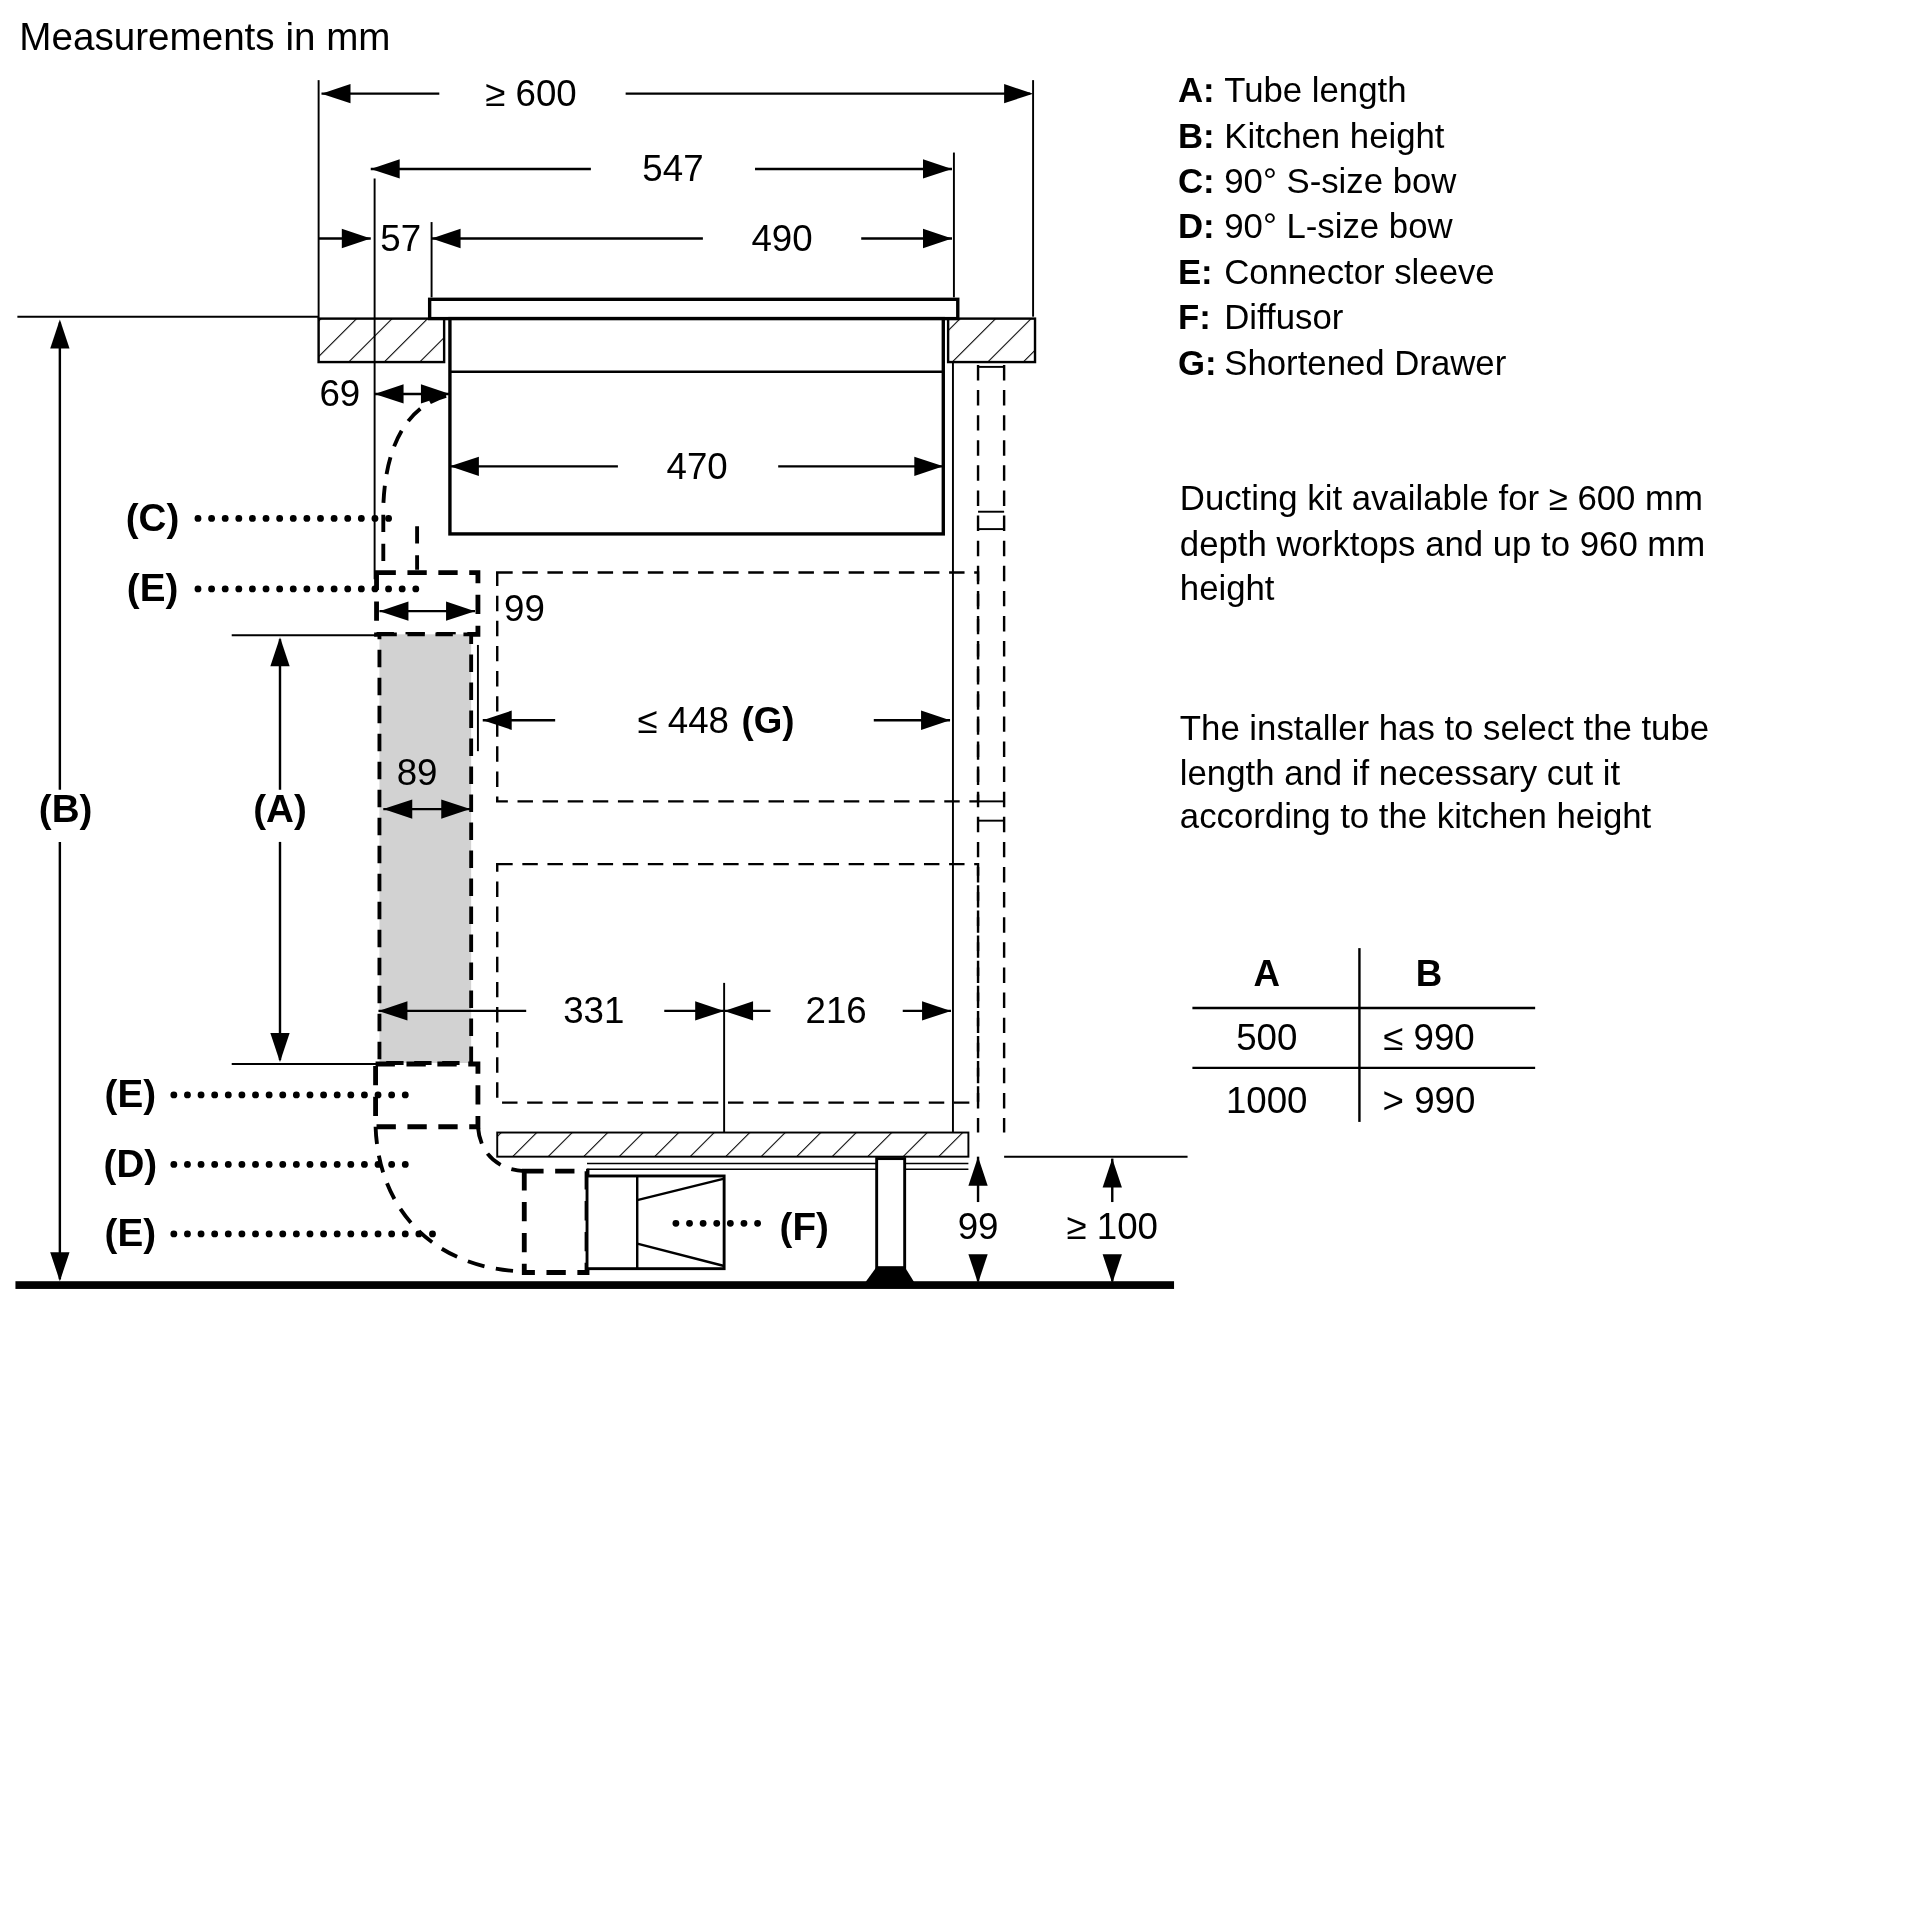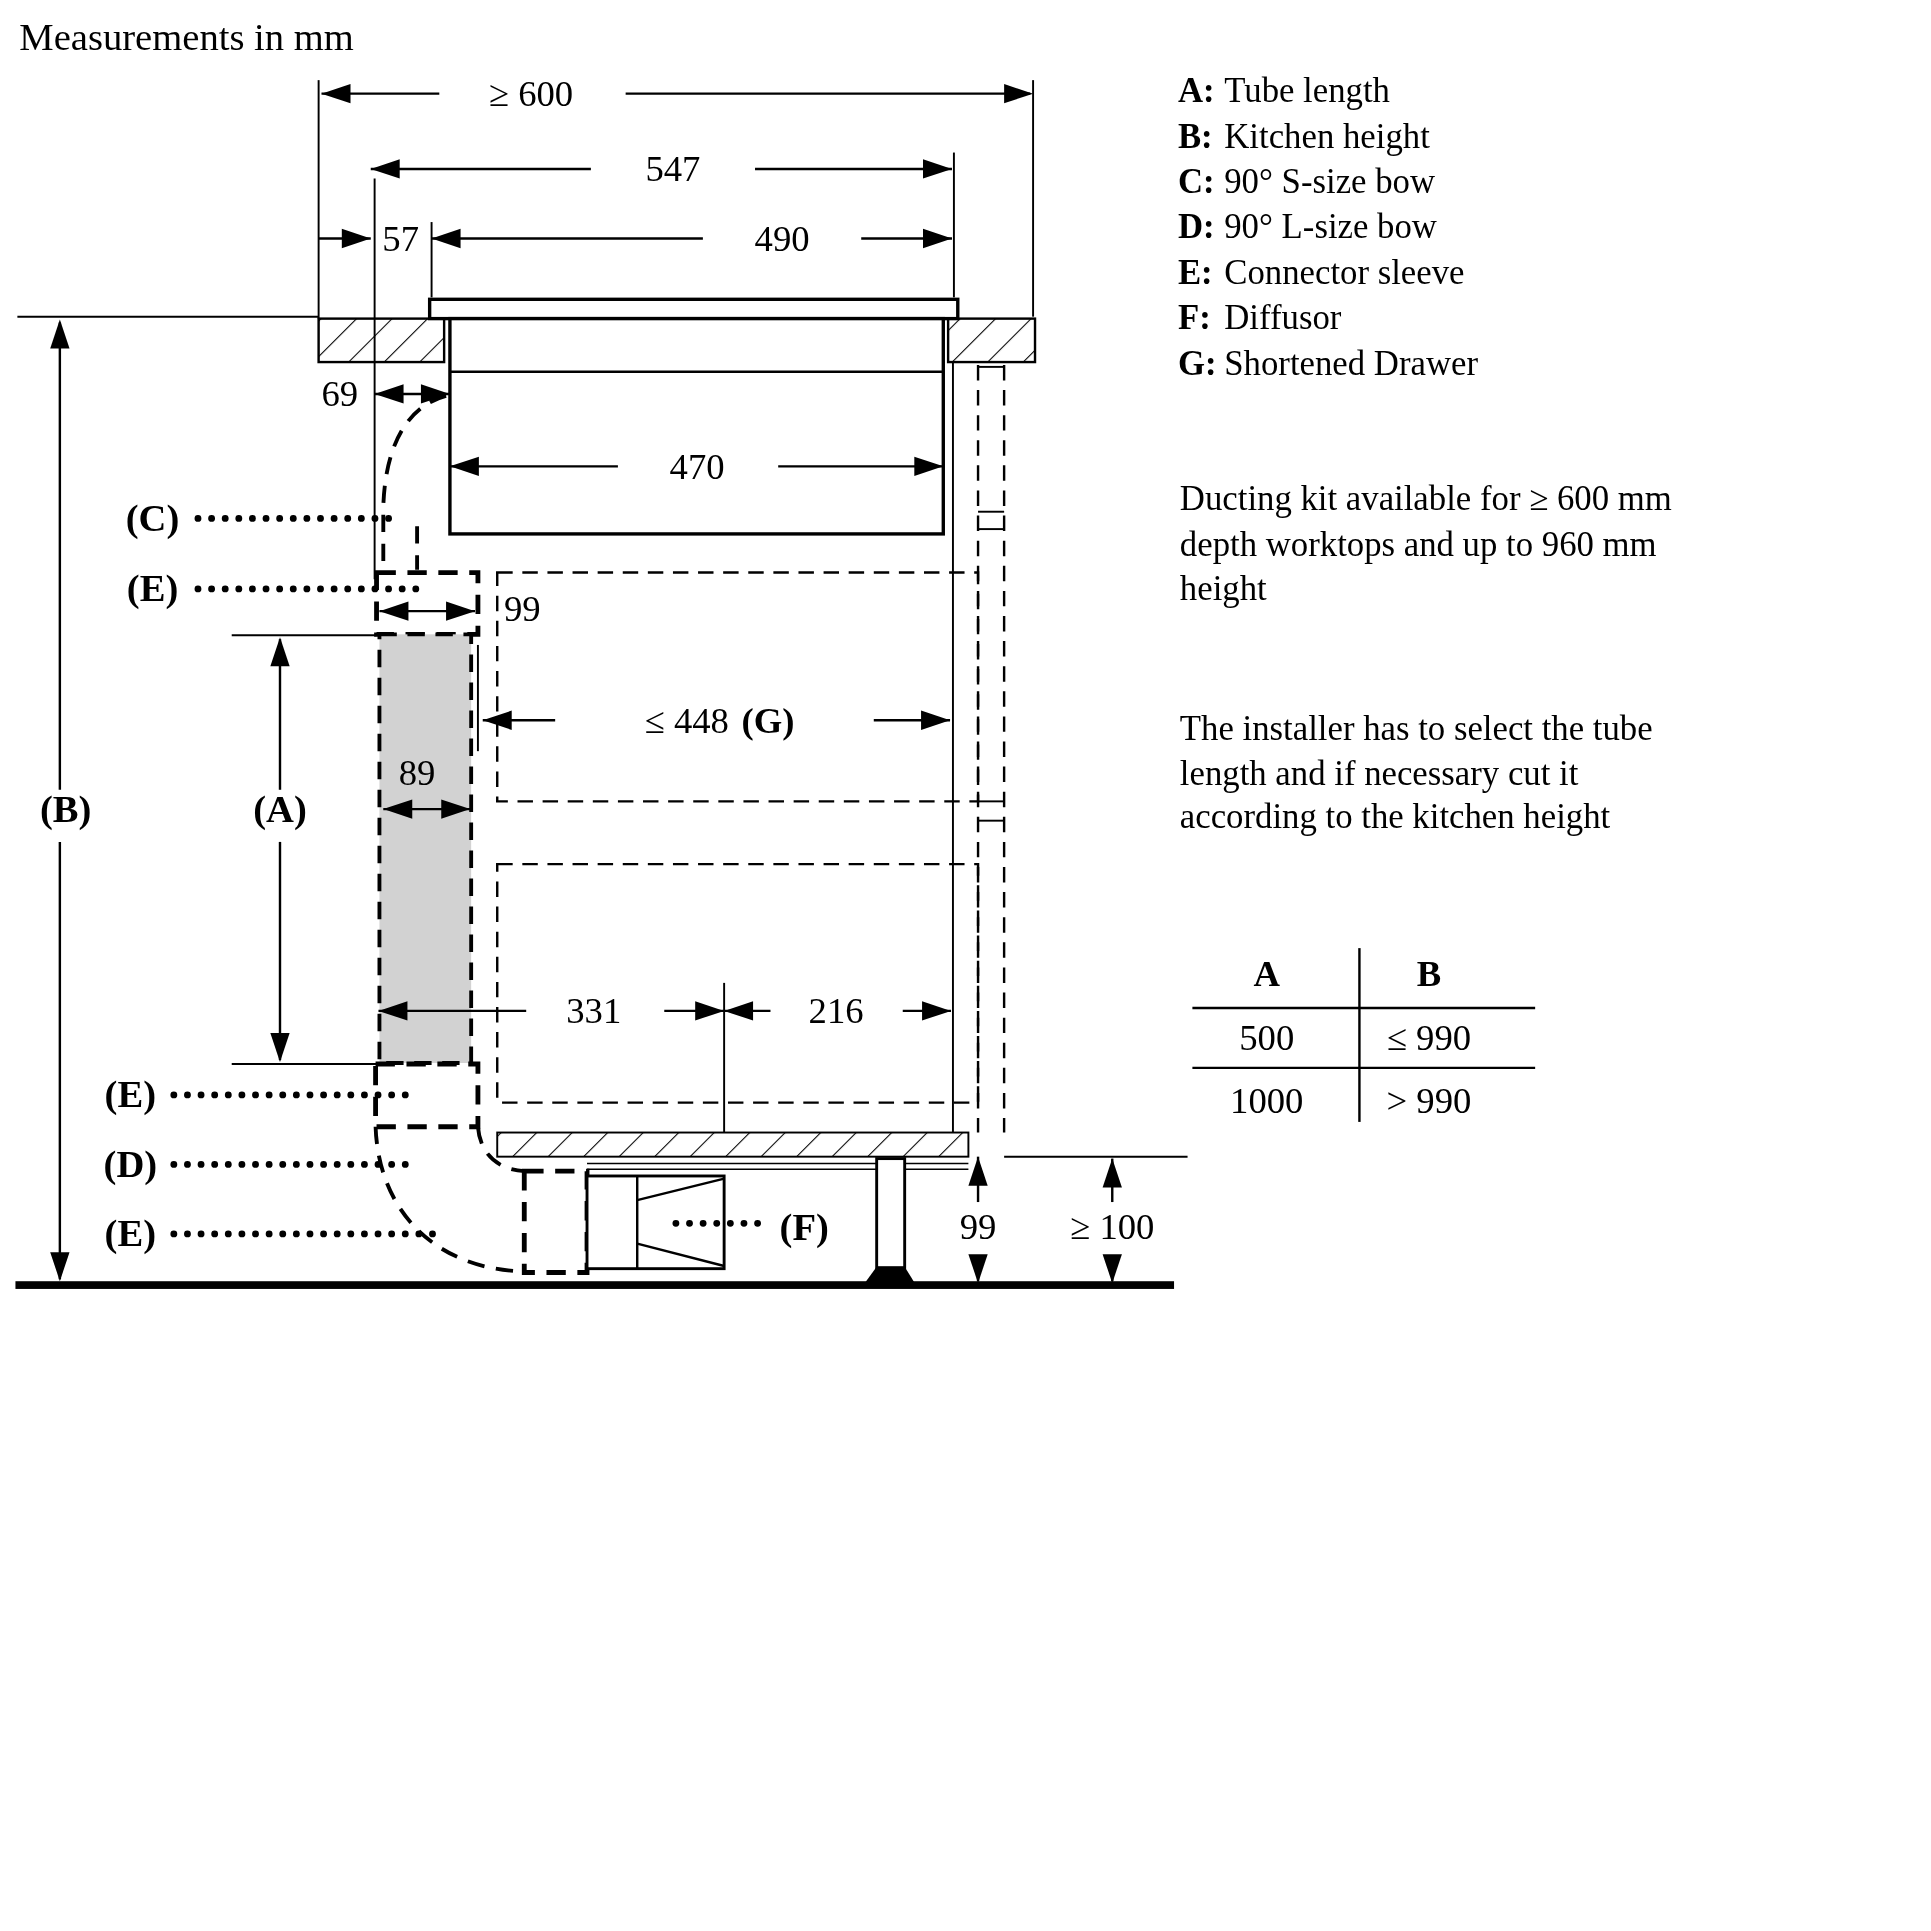--- a/index.html
+++ b/index.html
@@ -3,7 +3,7 @@
 <meta charset="utf-8">
 <style>
   html,body{margin:0;padding:0;background:#fff;}
-  .page{width:1890px;height:1931px;background:#fff;position:relative;font-family:Liberation Serif, serif;}
+  .page{width:1890px;height:1931px;background:#fff;position:relative;font-family:Liberation Sans, sans-serif;}
   svg{position:absolute;left:0;top:0;}
   text{fill:#000;}
   .dim{font-size:38px;}

